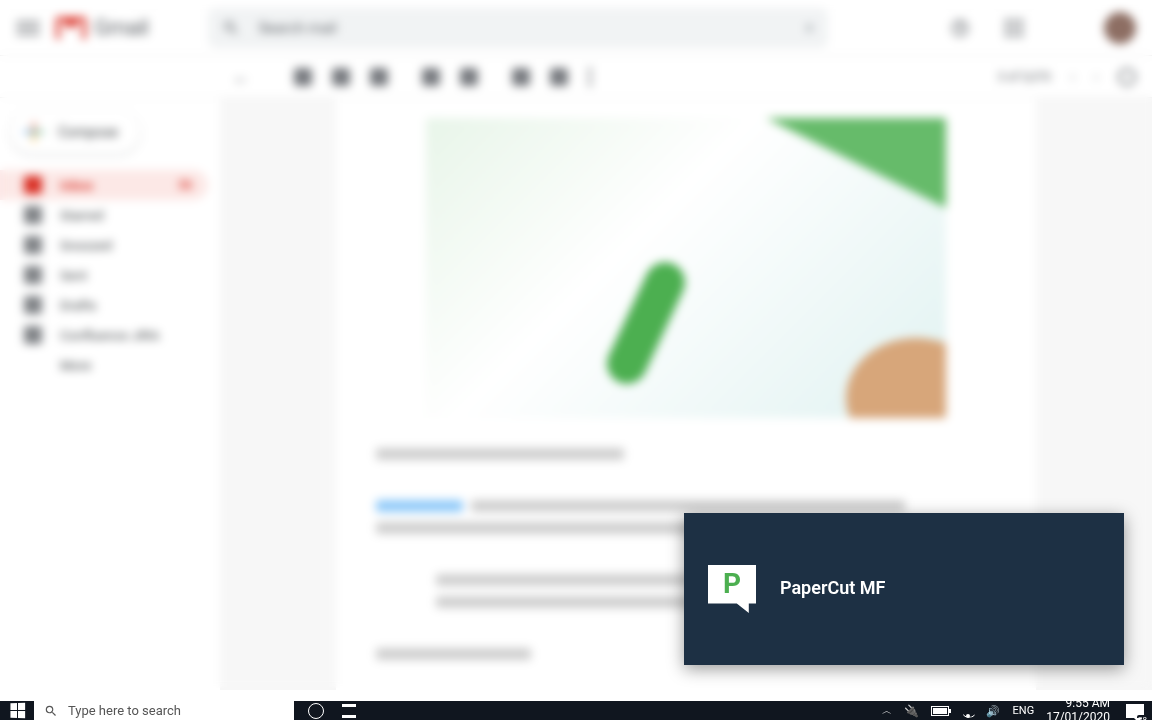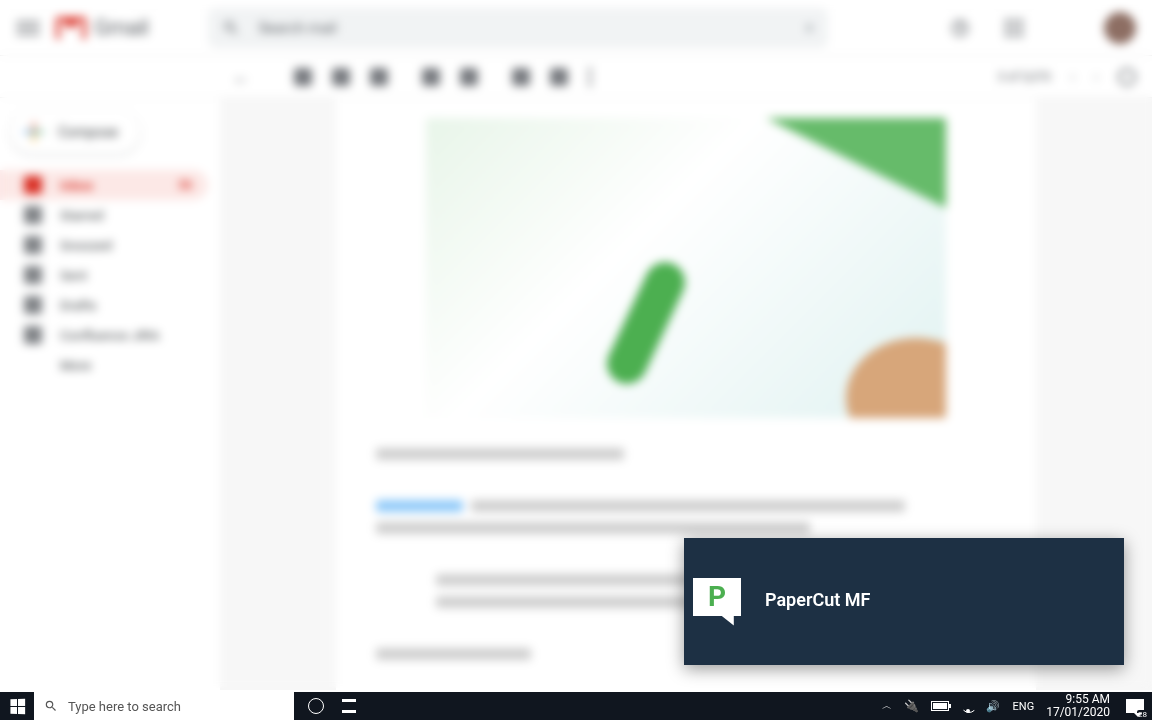--- a/index.html
+++ b/index.html
@@ -142,10 +142,10 @@
   .toast {
     position: absolute;
     right: 28px; bottom: 55px;
-    width: 440px; height: 127px;
+    width: 440px; height: 152px;
     background: #1d3044;
     display: flex; align-items: center;
-    padding: 0 9px;
+    padding: 0 24px;
     box-shadow: 0 4px 16px rgba(0,0,0,0.4);
     z-index: 10;
   }

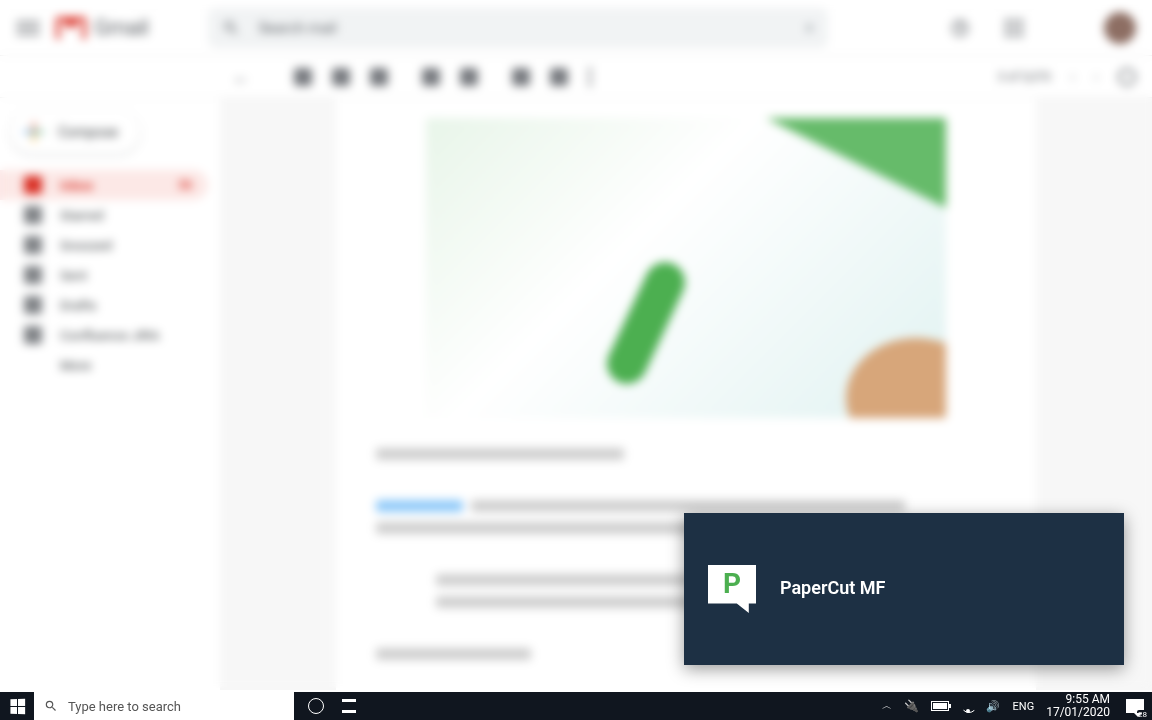--- a/index.html
+++ b/index.html
@@ -165,7 +165,7 @@
 
   
   .taskbar {
-    position: absolute; left:0; bottom:0; width:1152px; height:28px;
+    position: absolute; left:0; bottom:0; width:1152px; height:19px;
     background: #10161f; display:flex; align-items:center; color:#fff;
     font-size:12px;
     z-index: 20;

